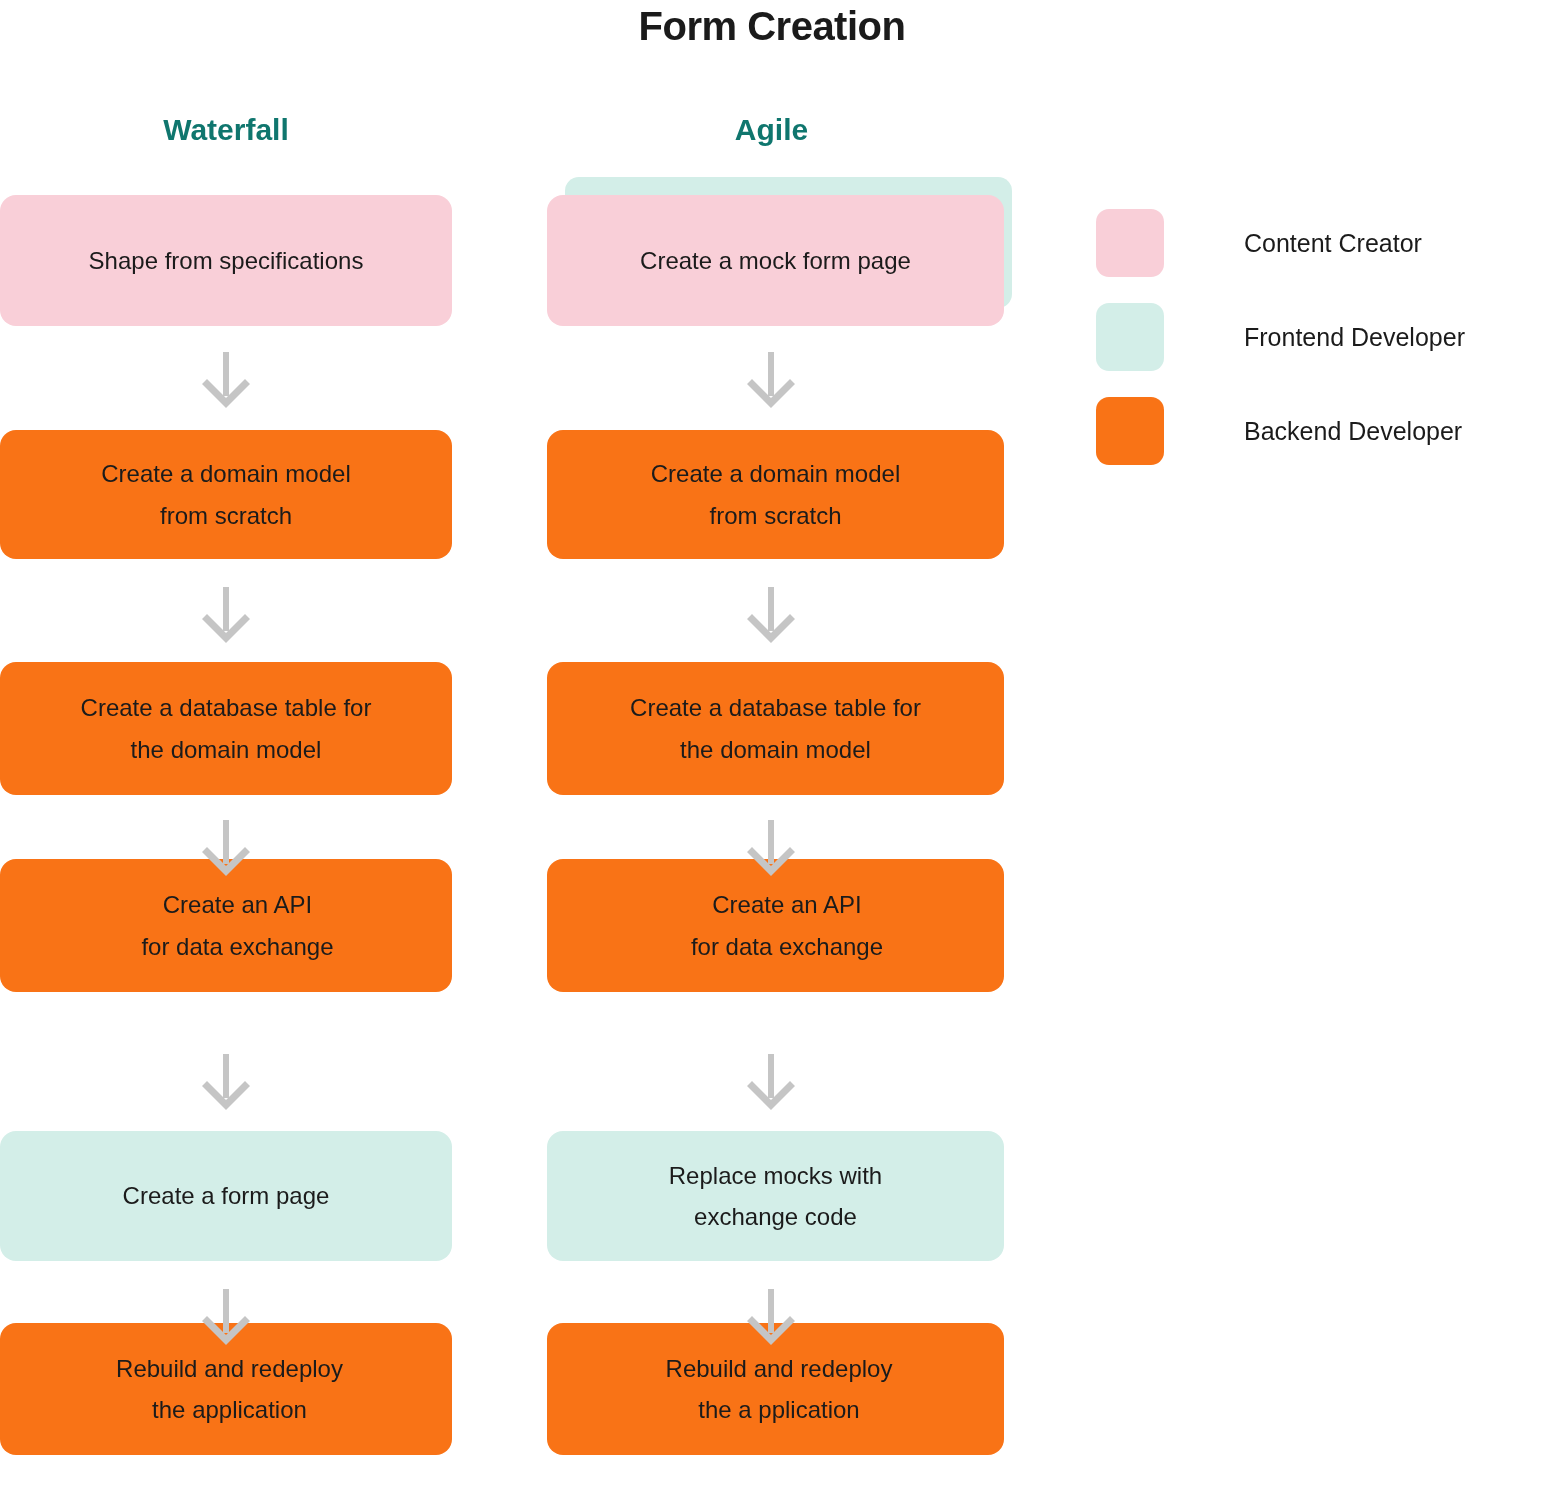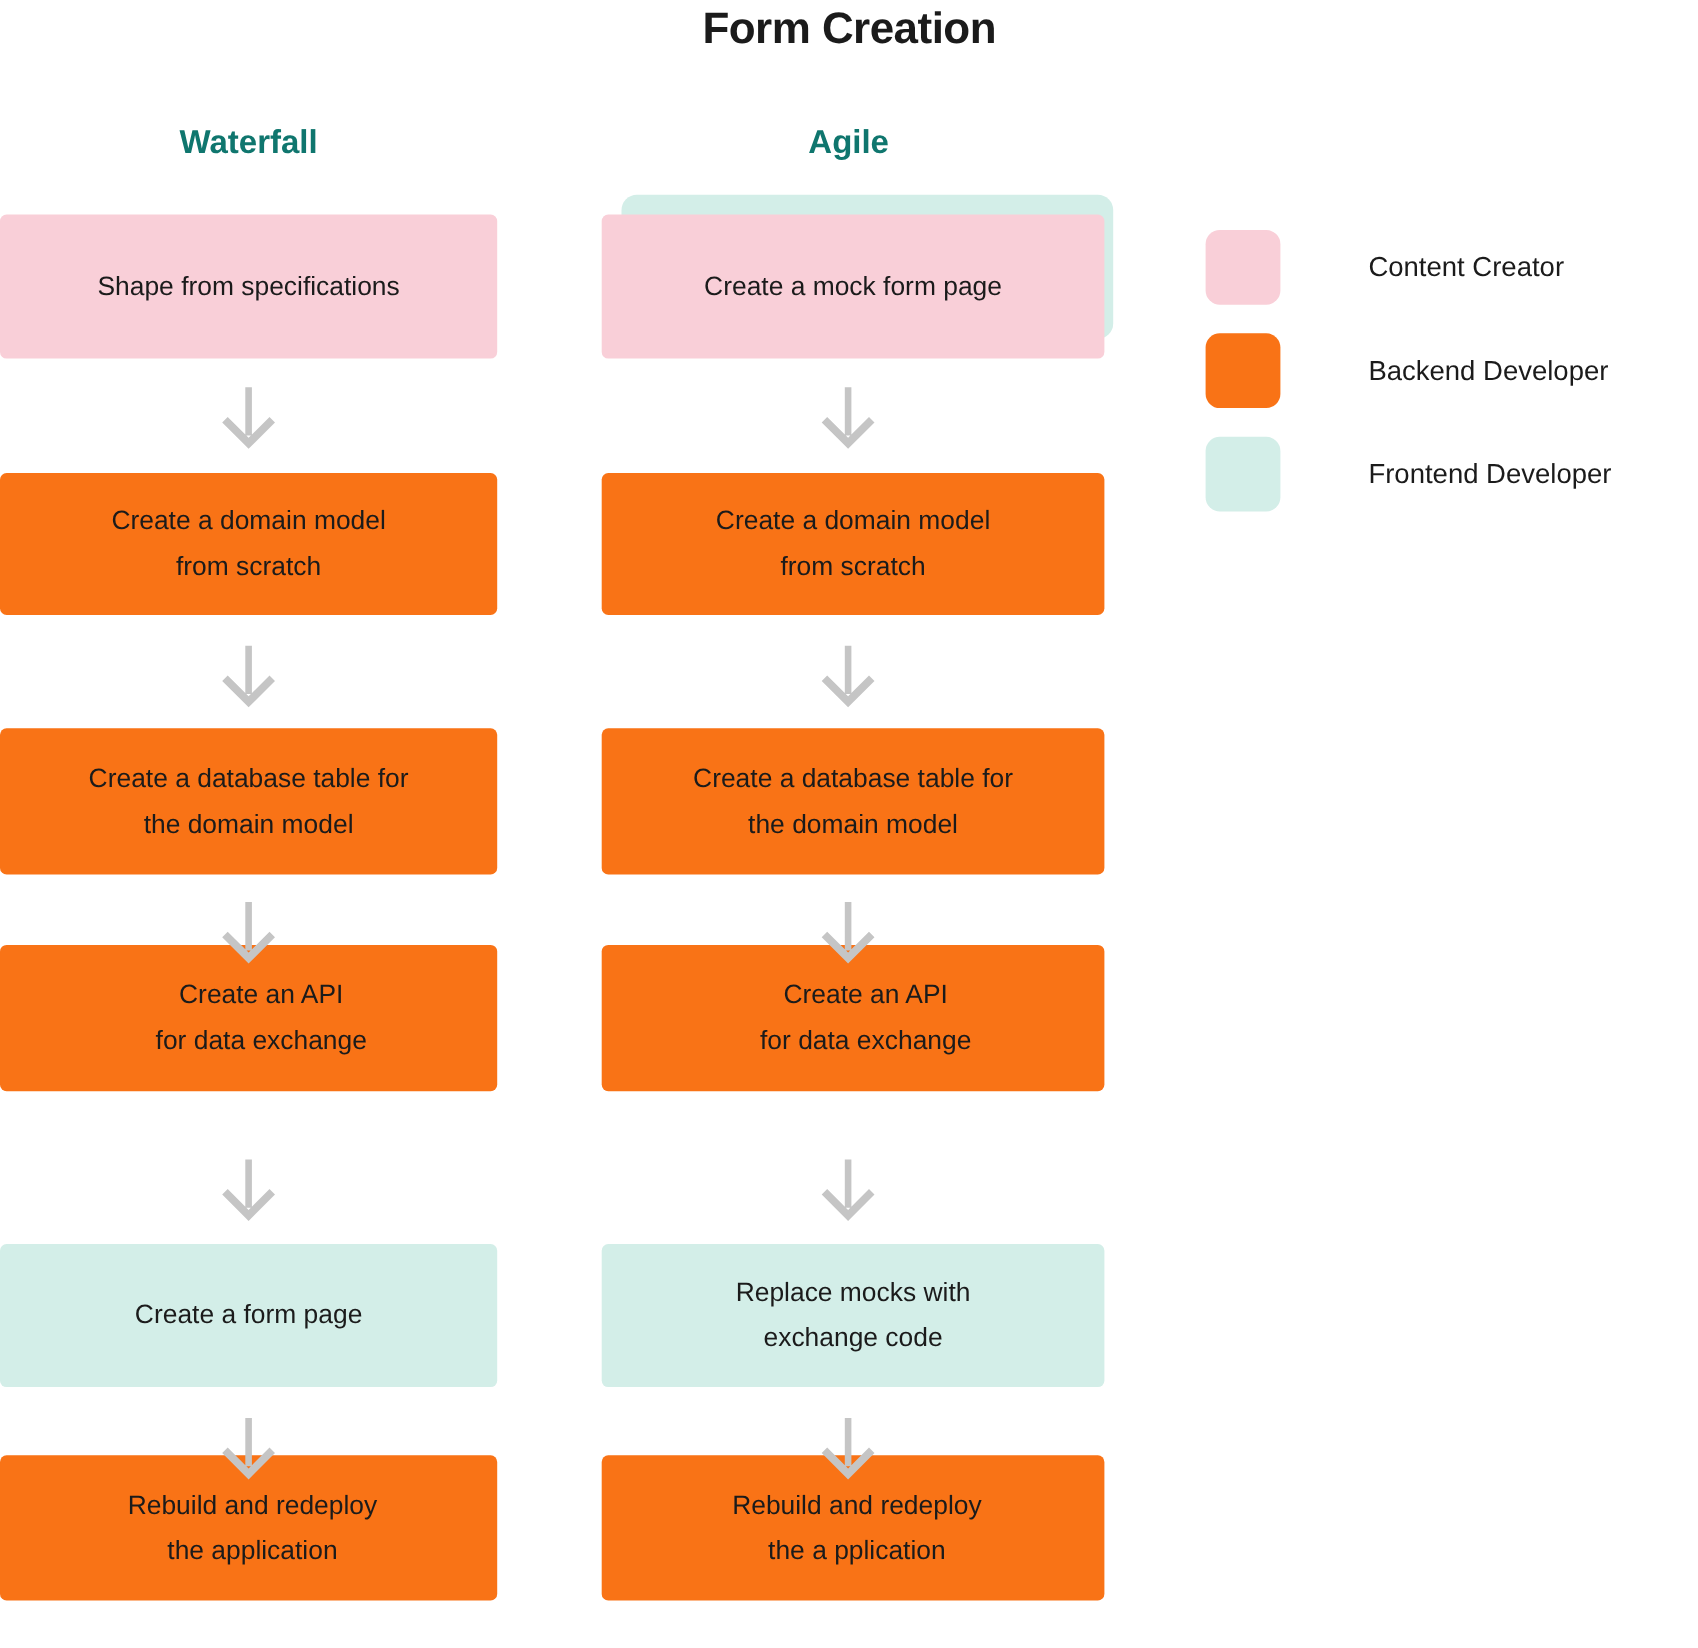--- a/index.html
+++ b/index.html
@@ -45,7 +45,7 @@
   
   .flow-box {
     position: absolute;
-    border-radius: 6px;
+    border-radius: 16px;
     display: flex;
     align-items: center;
     justify-content: center;

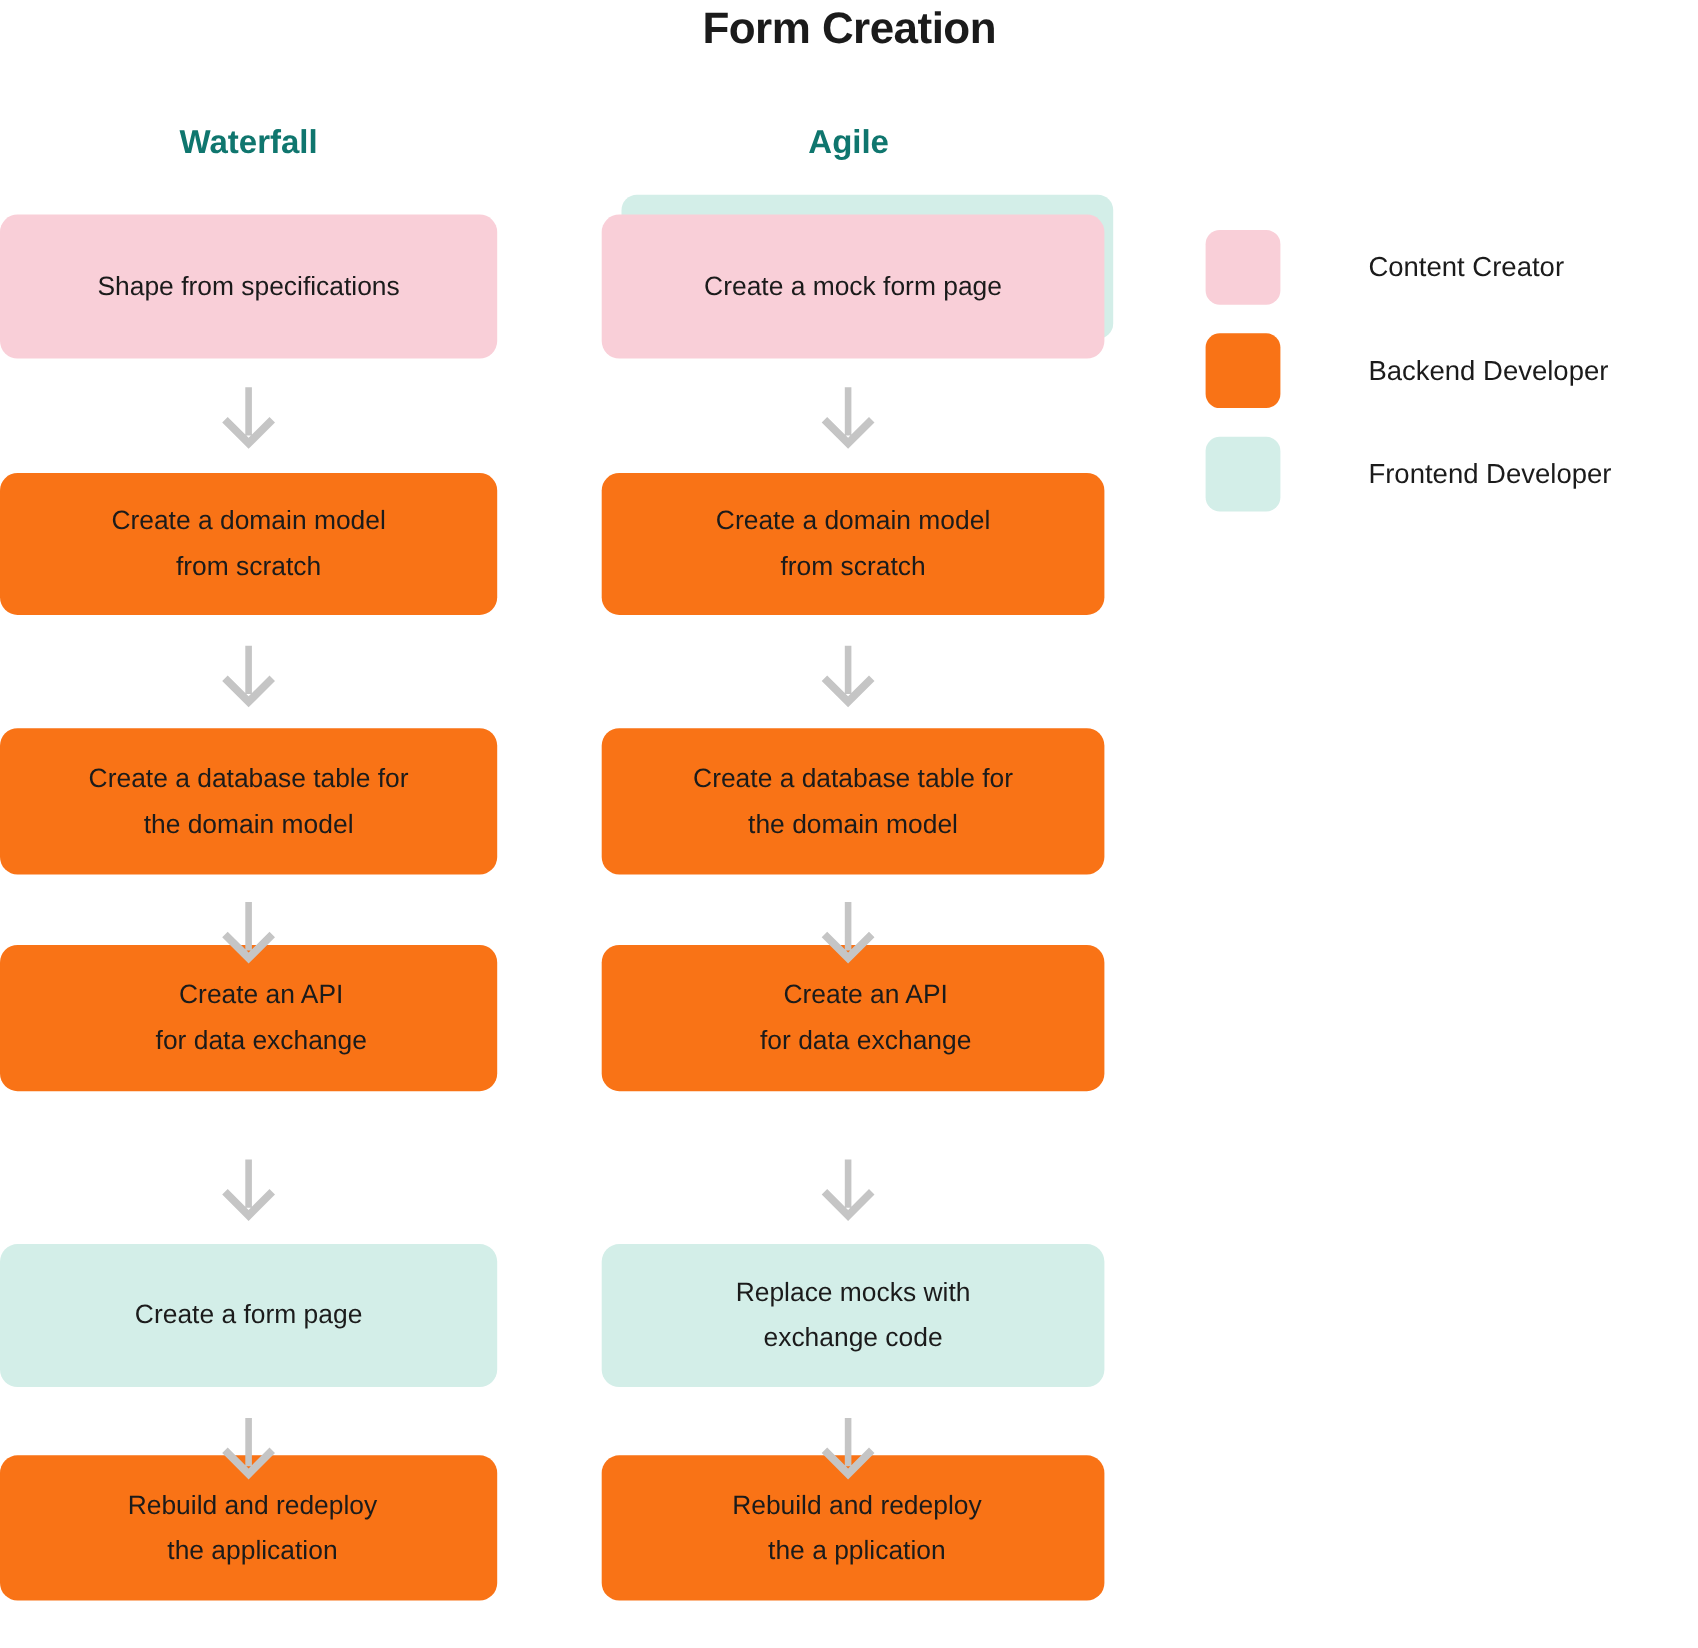--- a/index.html
+++ b/index.html
@@ -239,13 +239,13 @@
     <div class="legend-label">Content Creator</div>
   </div>
   <div class="legend-row">
+    <div class="legend-swatch role-frontend"></div>
+    <div class="legend-label">Frontend Developer</div>
+  </div>
+  <div class="legend-row">
     <div class="legend-swatch role-backend"></div>
     <div class="legend-label">Backend Developer</div>
   </div>
-  <div class="legend-row">
-    <div class="legend-swatch role-frontend"></div>
-    <div class="legend-label">Frontend Developer</div>
-  </div>
 </div>
 
 </body></html>

